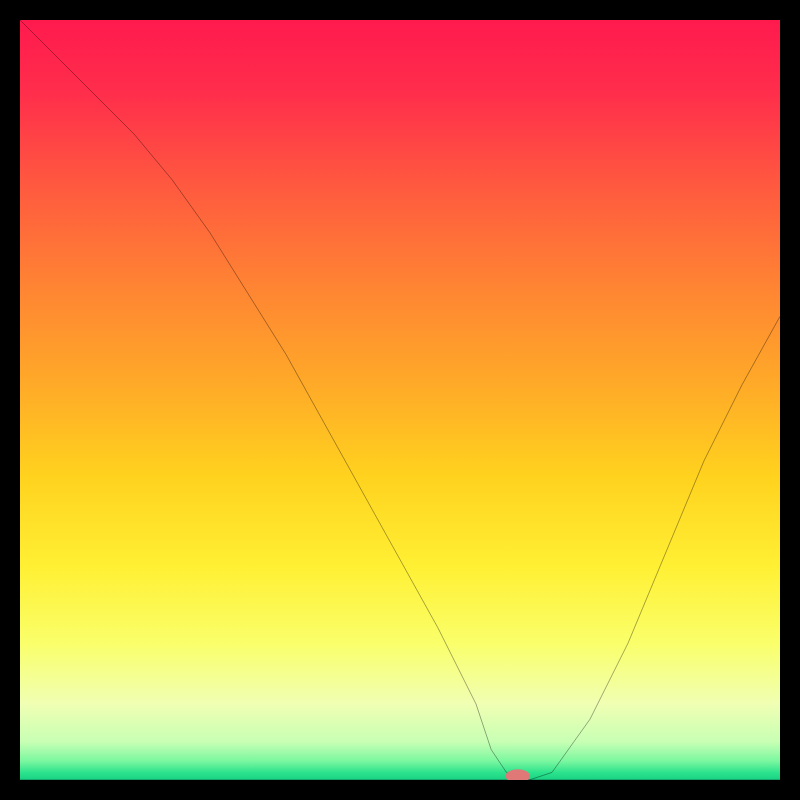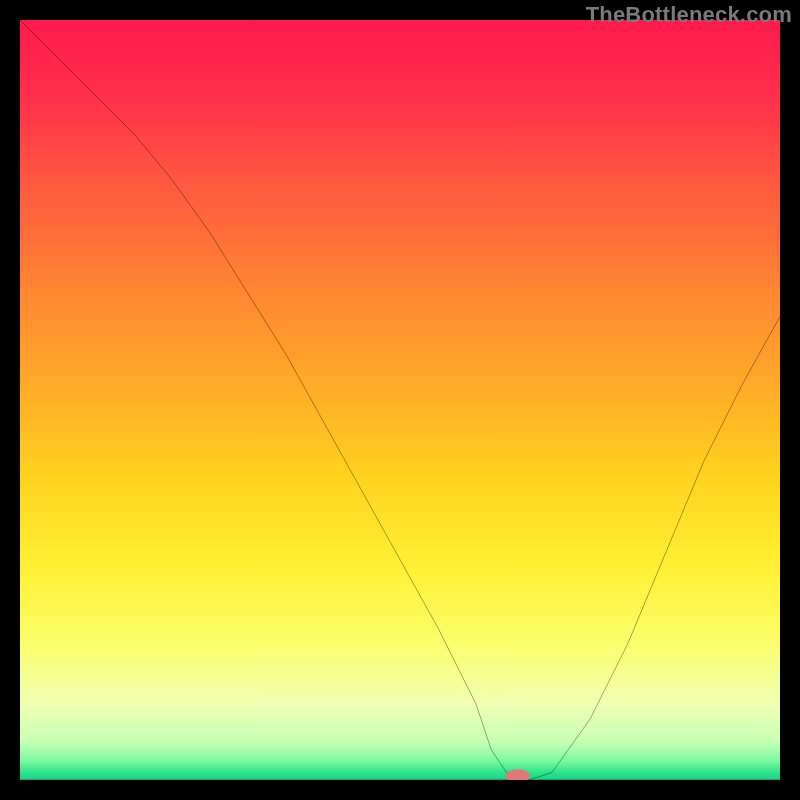--- a/index.html
+++ b/index.html
@@ -67,7 +67,6 @@
       <ellipse id="marker" fill="#e07878" cx="65.5" cy="99.5" rx="1.6" ry="0.9"></ellipse>
     </svg>
   </div>
-  <div class="watermark">TheBottleneck.com</div>
 </div>
 
 </body></html>

